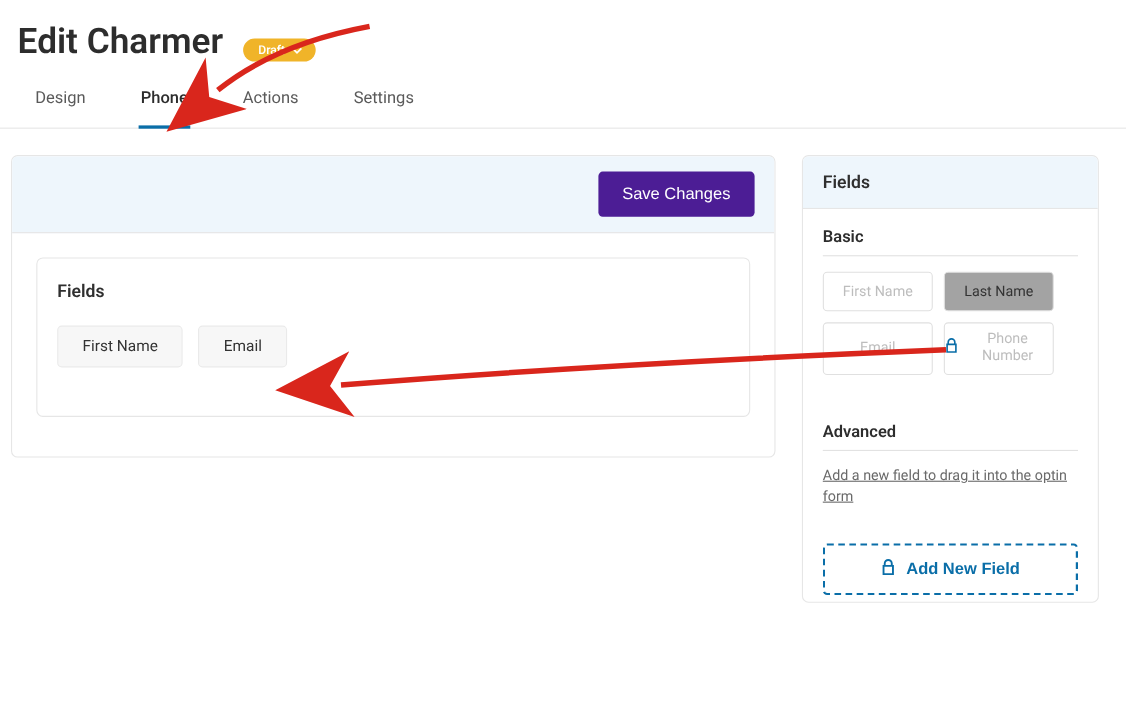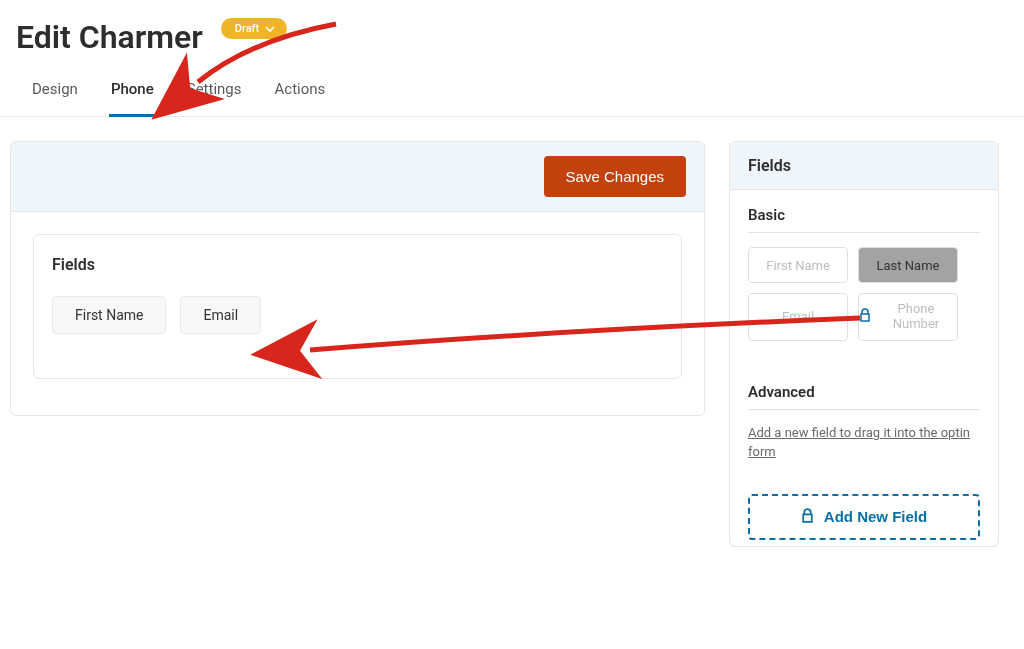--- a/index.html
+++ b/index.html
@@ -14,7 +14,7 @@
 
   .header {
     display: flex;
-    align-items: flex-start;
+    align-items: flex-end;
     padding: 18px 16px 10px 16px;
   }
   .page-title {

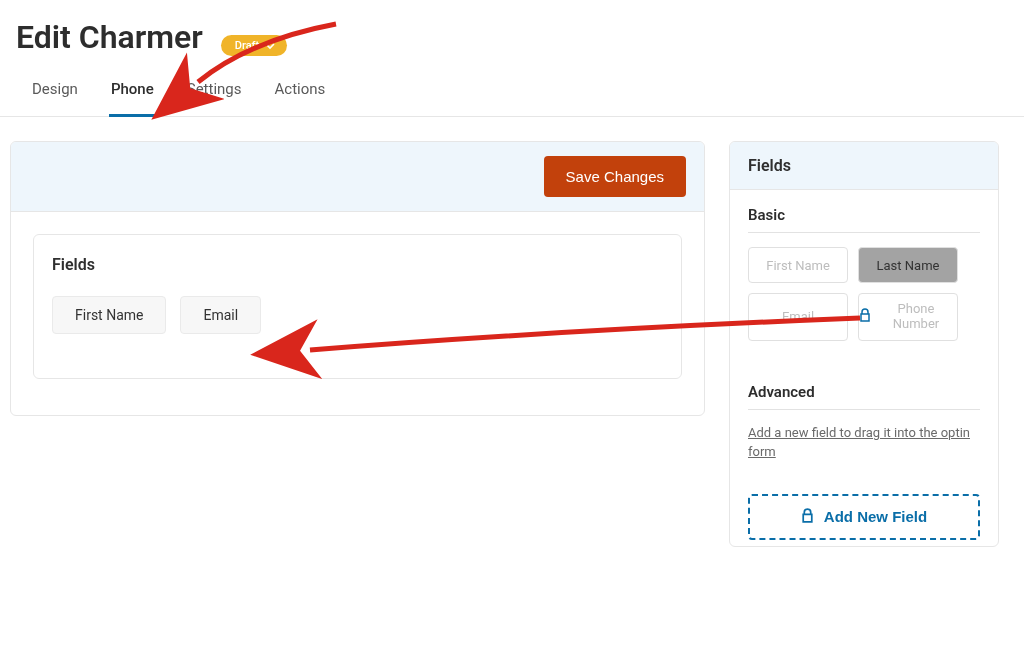--- a/index.html
+++ b/index.html
@@ -45,7 +45,7 @@
 
   .tabs {
     display: flex;
-    gap: 29px;
+    gap: 46px;
     padding: 0 30px;
     border-bottom: 1px solid #e6e6e6;
   }

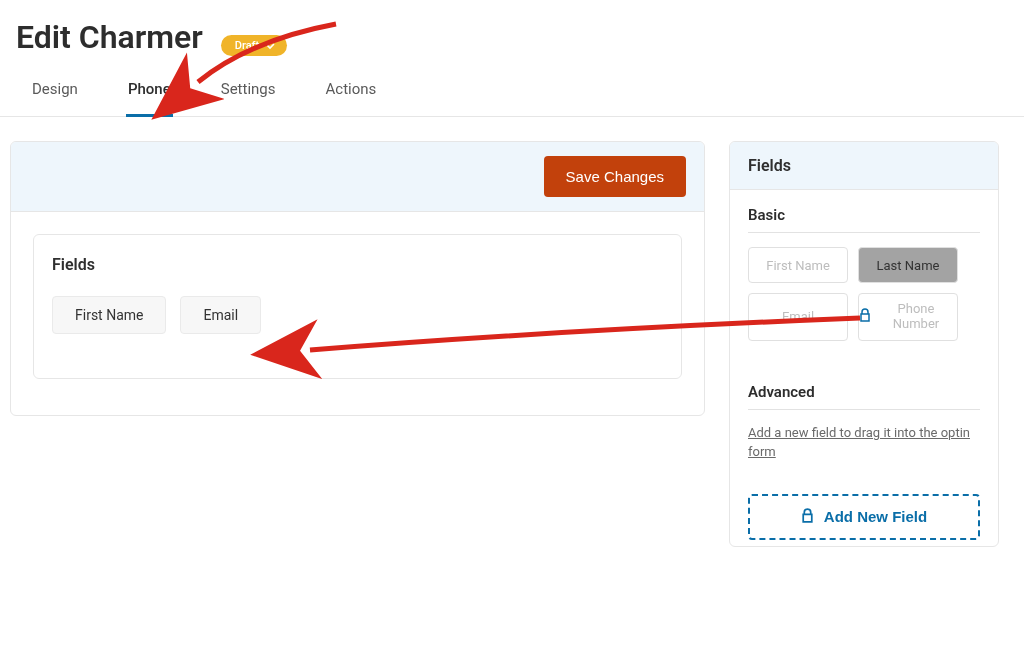--- a/index.html
+++ b/index.html
@@ -205,8 +205,8 @@
 <div class="tabs">
   <div class="tab">Design</div>
   <div class="tab active">Phone</div>
+  <div class="tab">Actions</div>
   <div class="tab">Settings</div>
-  <div class="tab">Actions</div>
 </div>
 
 <div class="content">

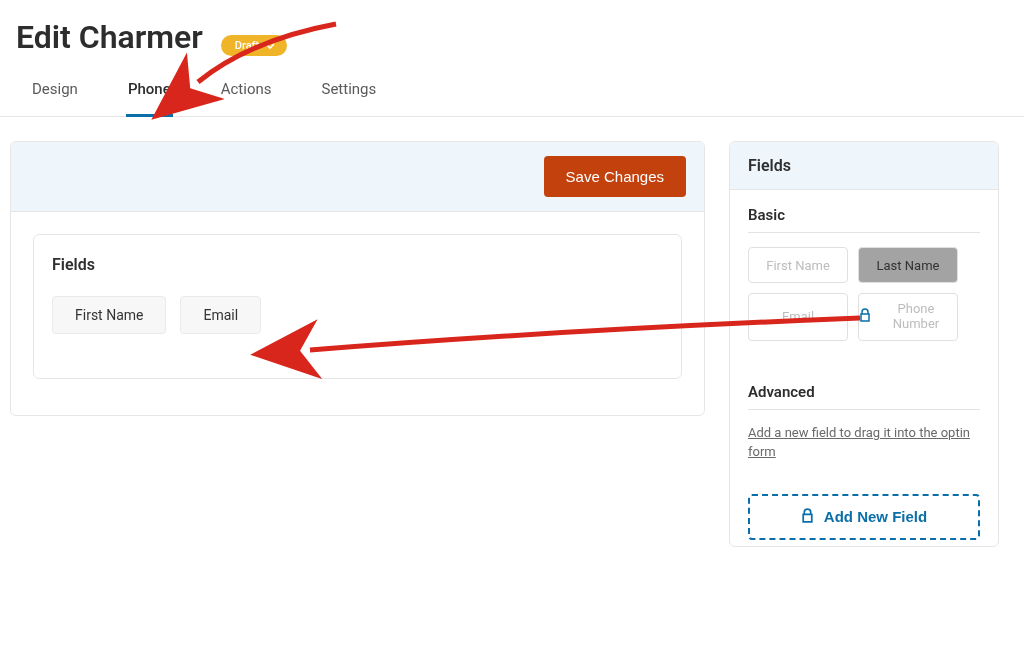--- a/index.html
+++ b/index.html
@@ -91,7 +91,7 @@
     color: #2f2f2f;
   }
   .btn-primary {
-    background: #c2410c;
+    background: #4c1d95;
     color: #fff;
     border: none;
     border-radius: 4px;

